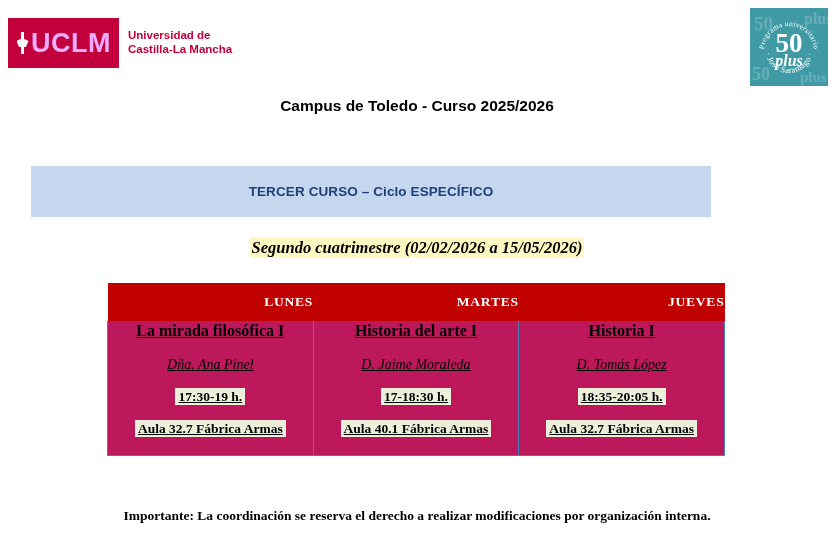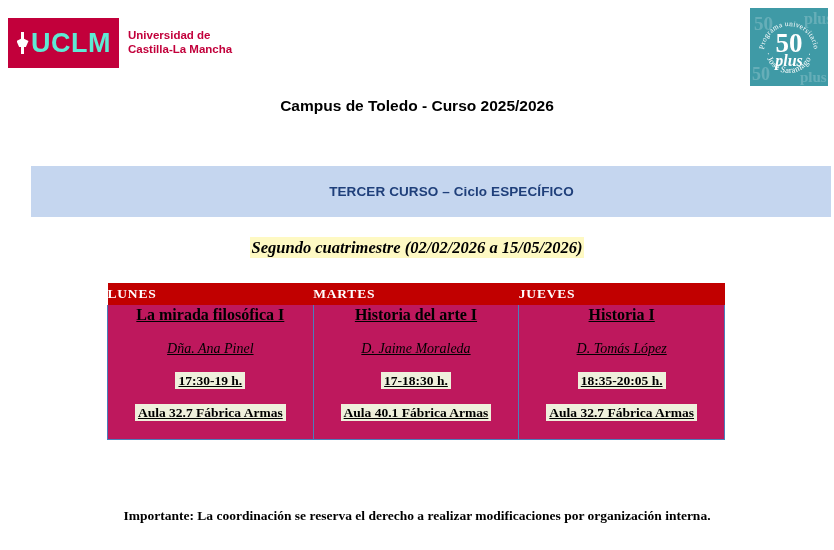--- a/index.html
+++ b/index.html
@@ -72,7 +72,7 @@
     font-weight: bold;
     font-size: 27px;
     letter-spacing: 0.5px;
-    color: #5eead4;
+    color: #f0abfc;
     line-height: 1;
   }
   .uclm-name {

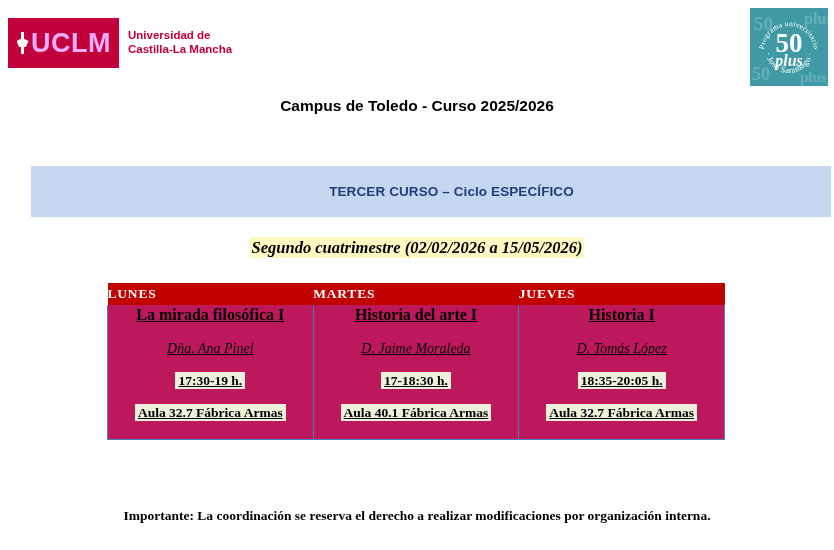--- a/index.html
+++ b/index.html
@@ -128,13 +128,12 @@
     position: absolute;
     left: 31px;
     top: 166px;
-    width: 759px;
+    width: 680px;
     height: 51px;
     background: #c5d6ef;
     display: flex;
     align-items: center;
     justify-content: center;
-    padding-left: 41px;
   }
   .course-banner-text {
     font-family: "Liberation Sans", "DejaVu Sans", sans-serif;

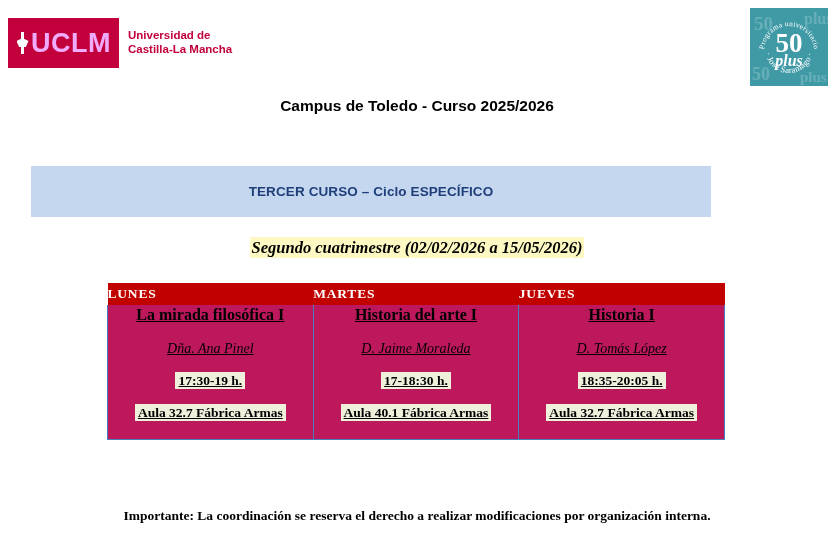--- a/index.html
+++ b/index.html
@@ -175,9 +175,9 @@
     font-weight: bold;
     font-size: 13.5px;
     letter-spacing: 0.8px;
-    height: 22px;
+    height: 38px;
     padding: 0;
-    text-align: left;
+    text-align: right;
     border: none;
   }
   .schedule-table td {

